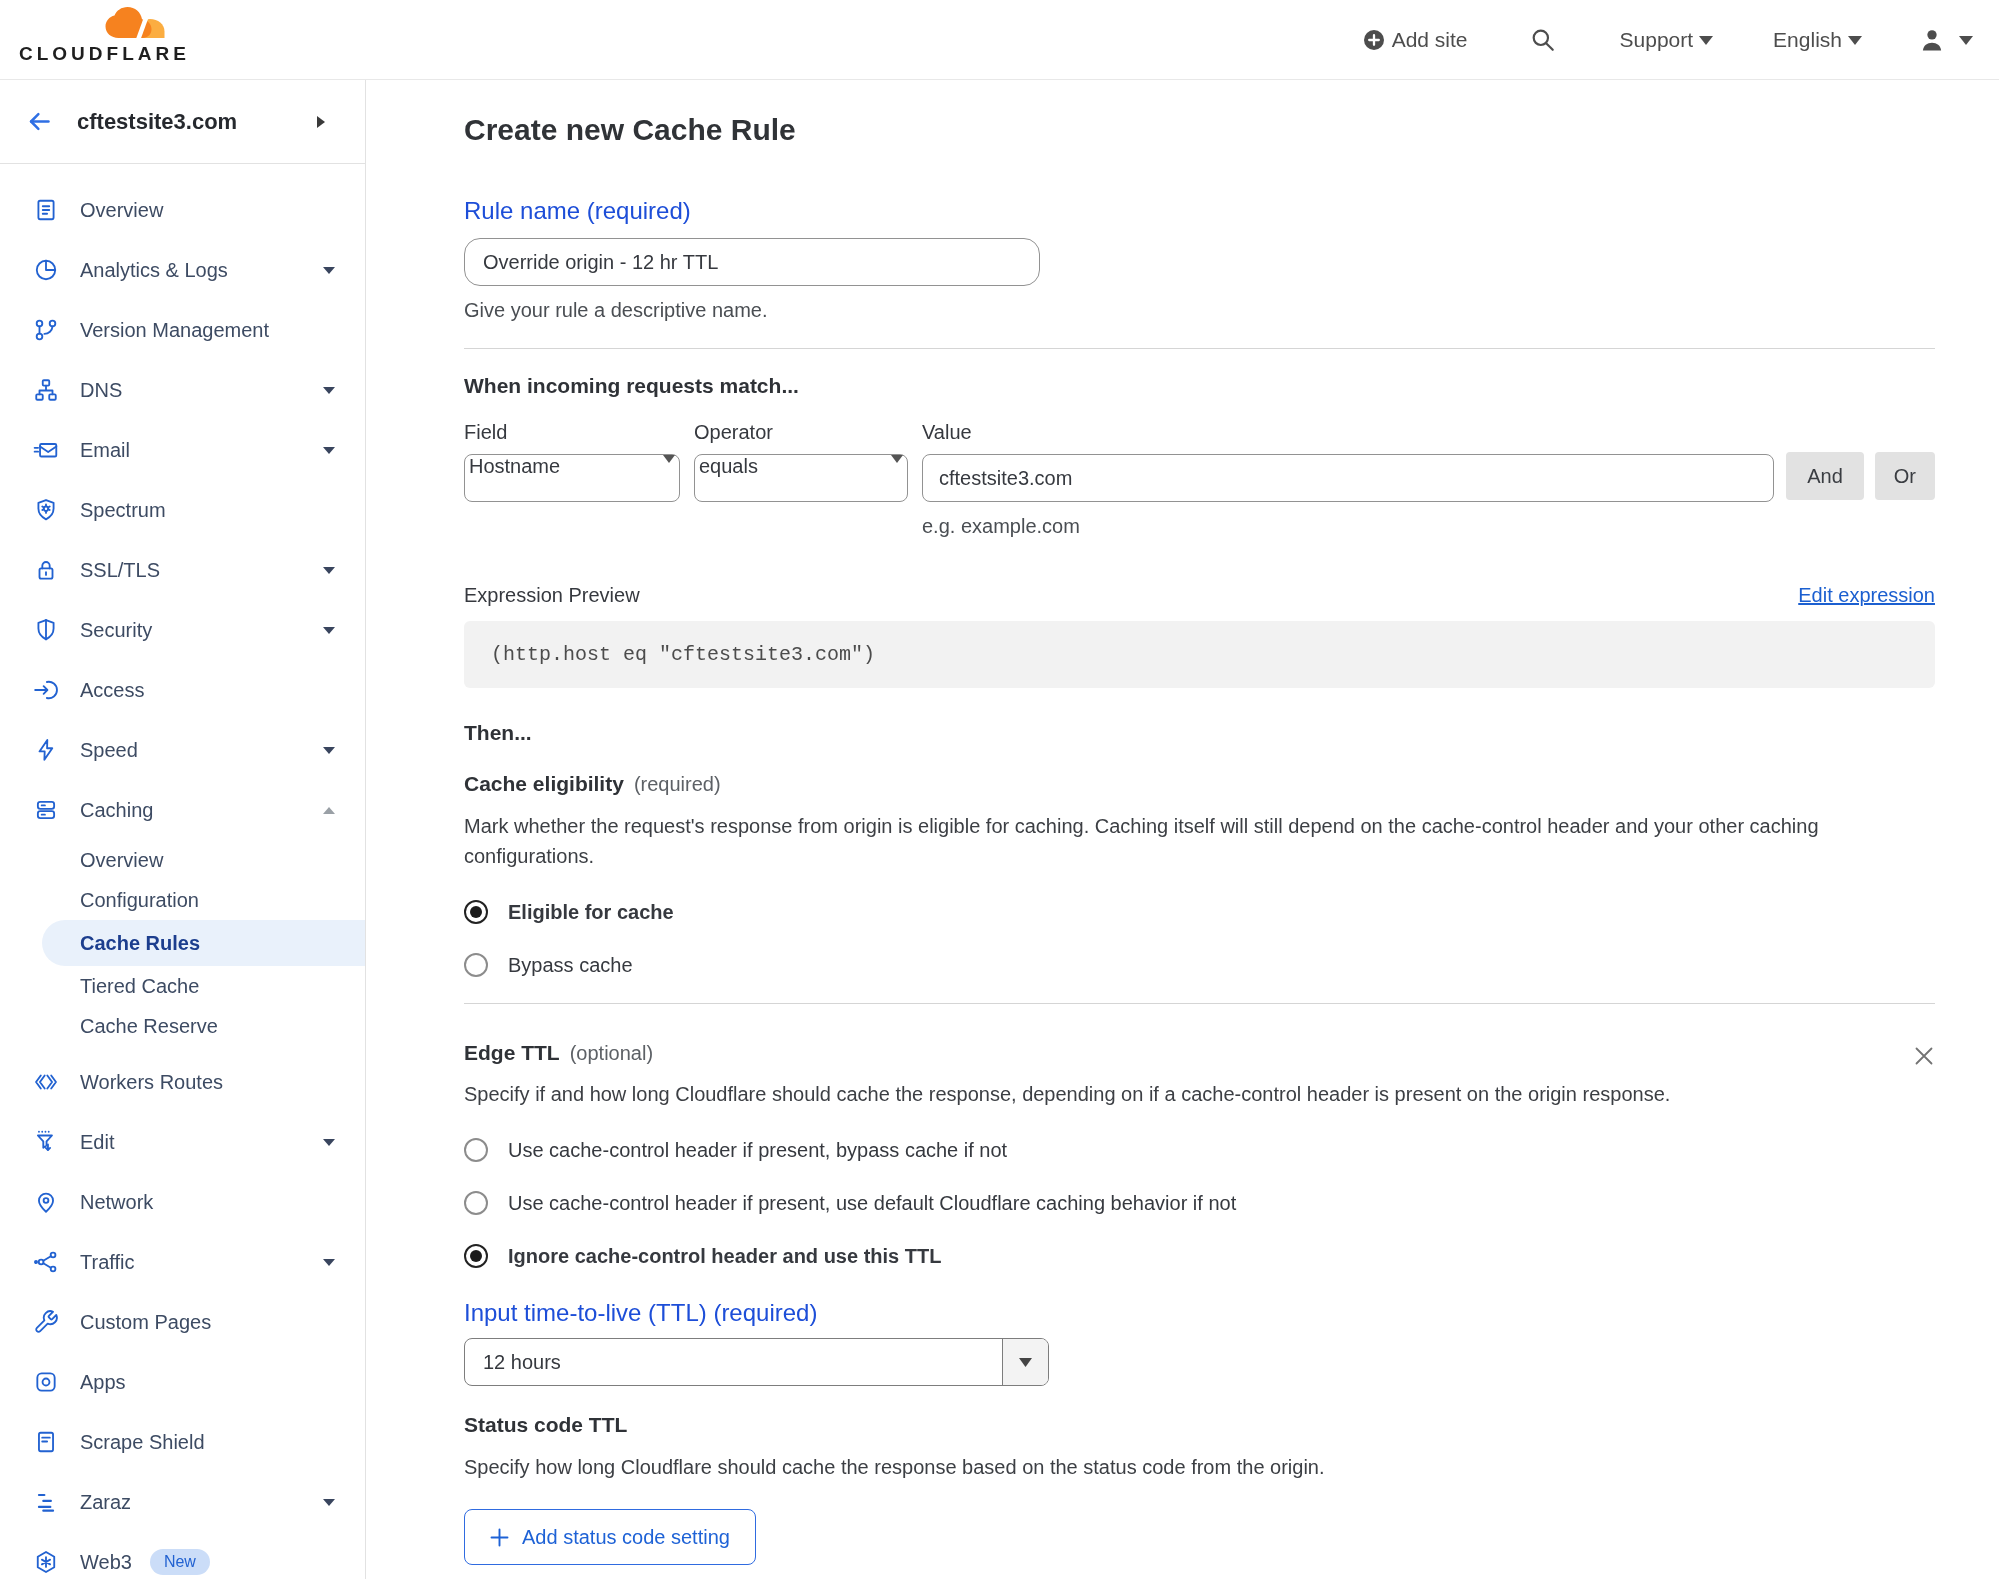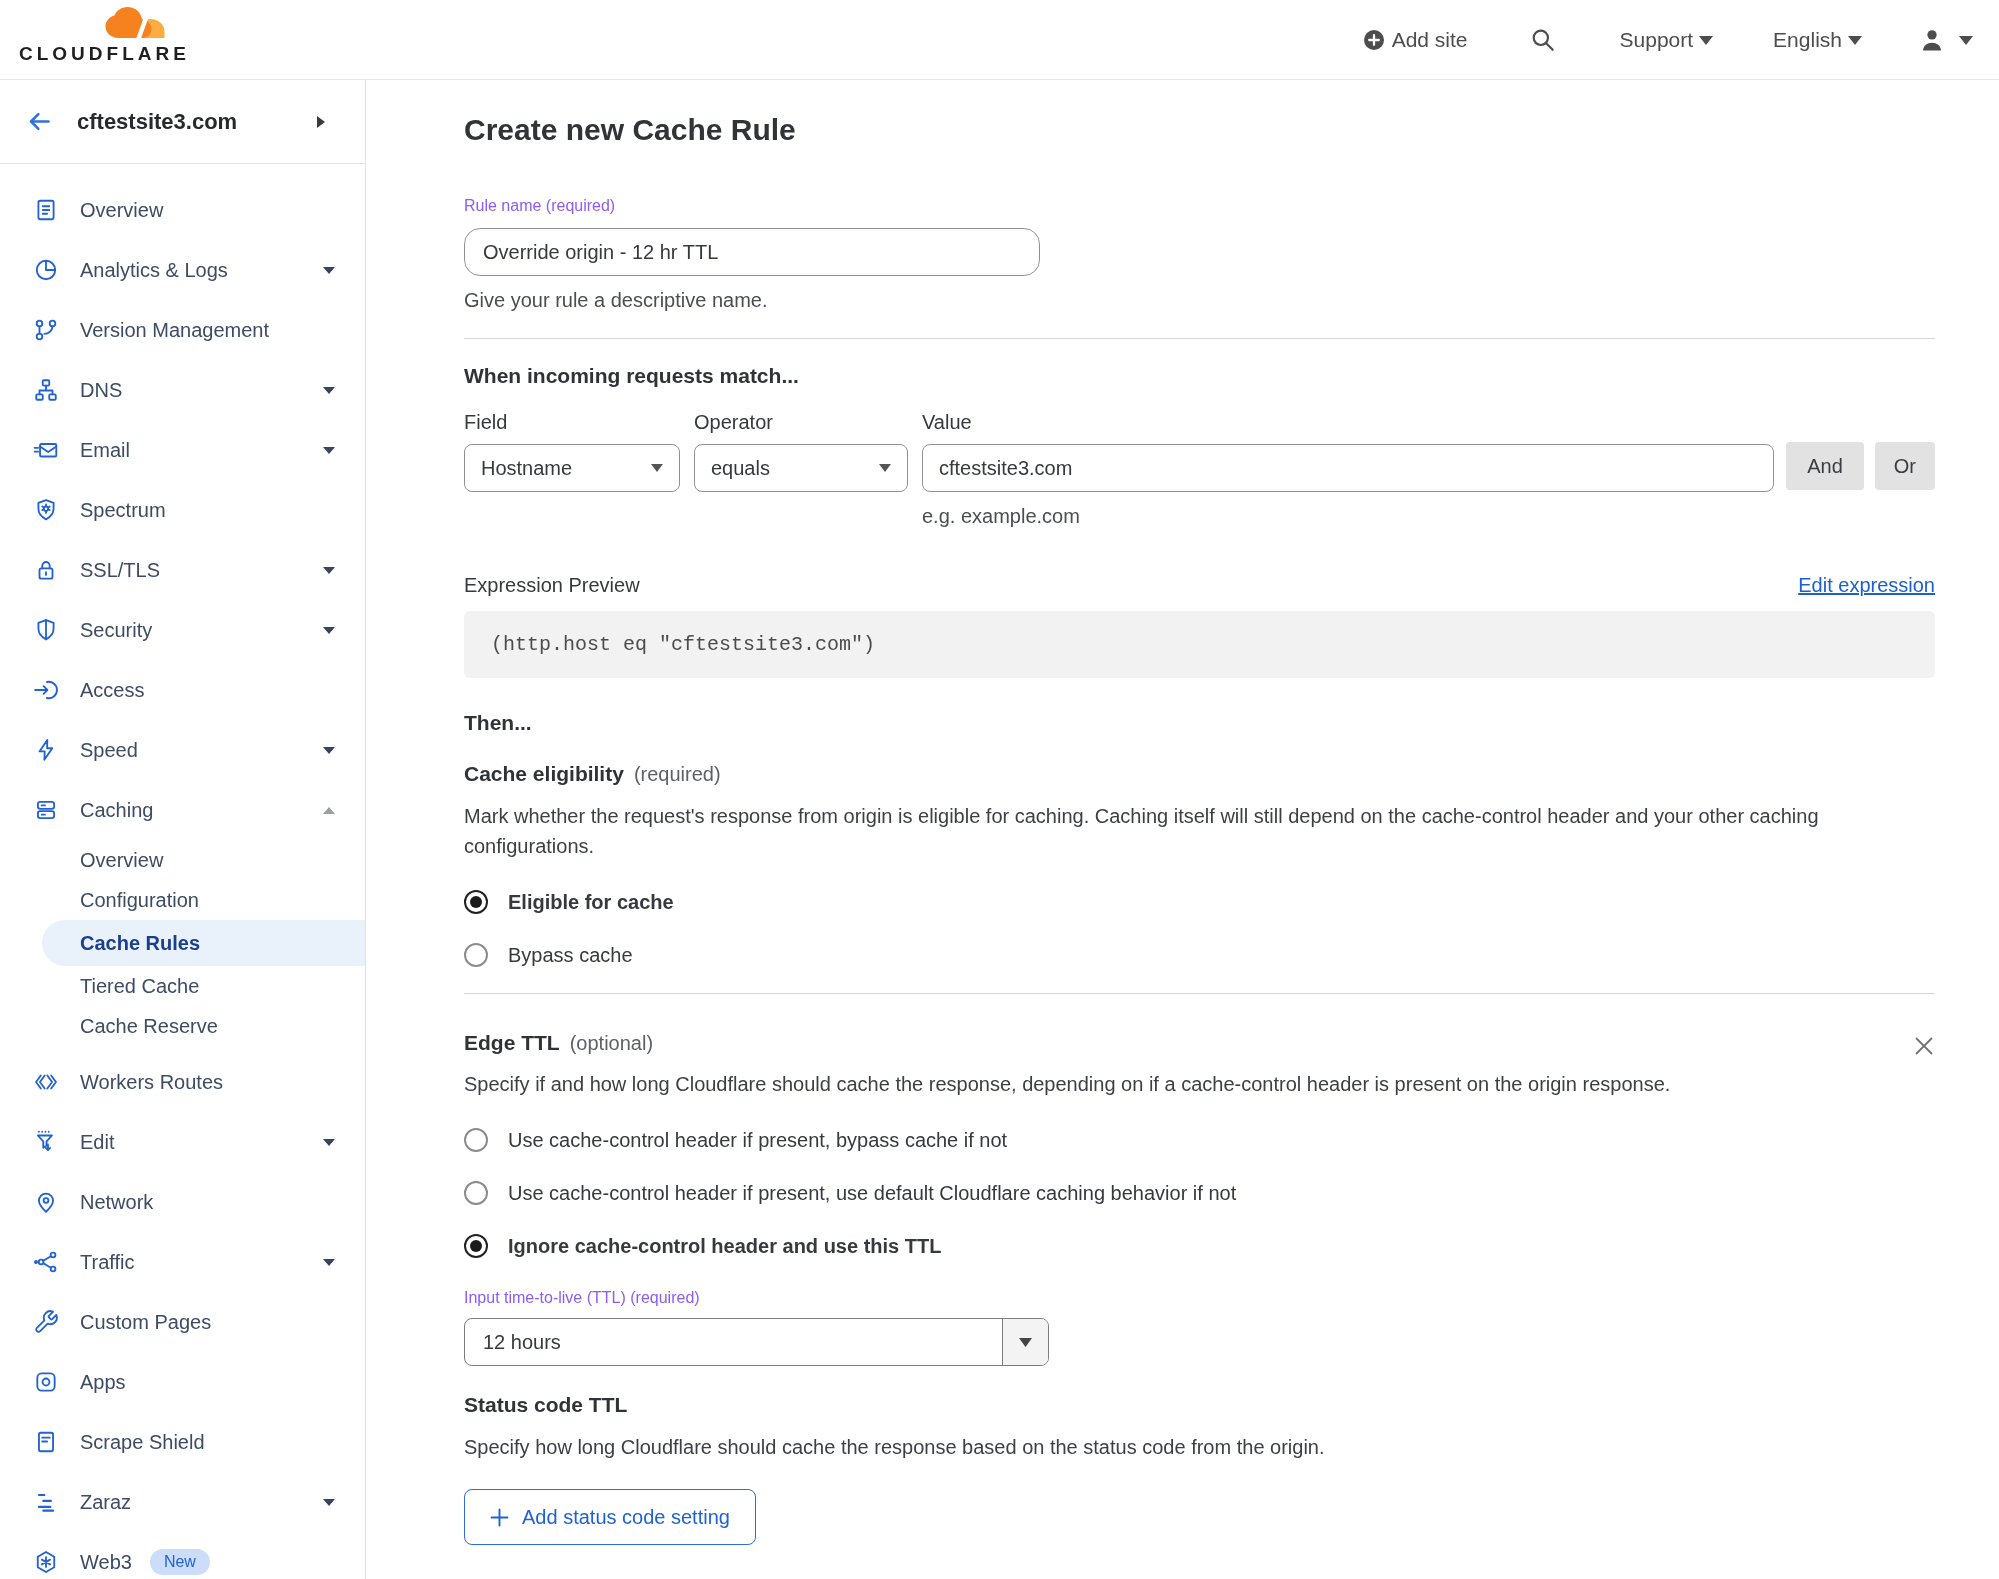--- a/index.html
+++ b/index.html
@@ -44,7 +44,7 @@
   .main { position:absolute; left:366px; top:80px; right:0; bottom:0; padding:0 64px 0 98px; overflow:hidden; }
   .content { width:1471px; }
   h1 { font-size:30px; font-weight:600; color:#303337; margin-top:33px; }
-  .form-label { font-size:16px; color:#8b5cf6; margin-top:50px; }
+  .form-label { font-size:24px; color:#1d4ed8; margin-top:50px; }
   .text-input { display:block; margin-top:13px; height:48px; width:576px;
     border:1px solid #929292; border-radius:16px; font-size:20px; color:#36393f;
     padding:0 18px; font-family:"Liberation Sans",sans-serif; background:#fff; }

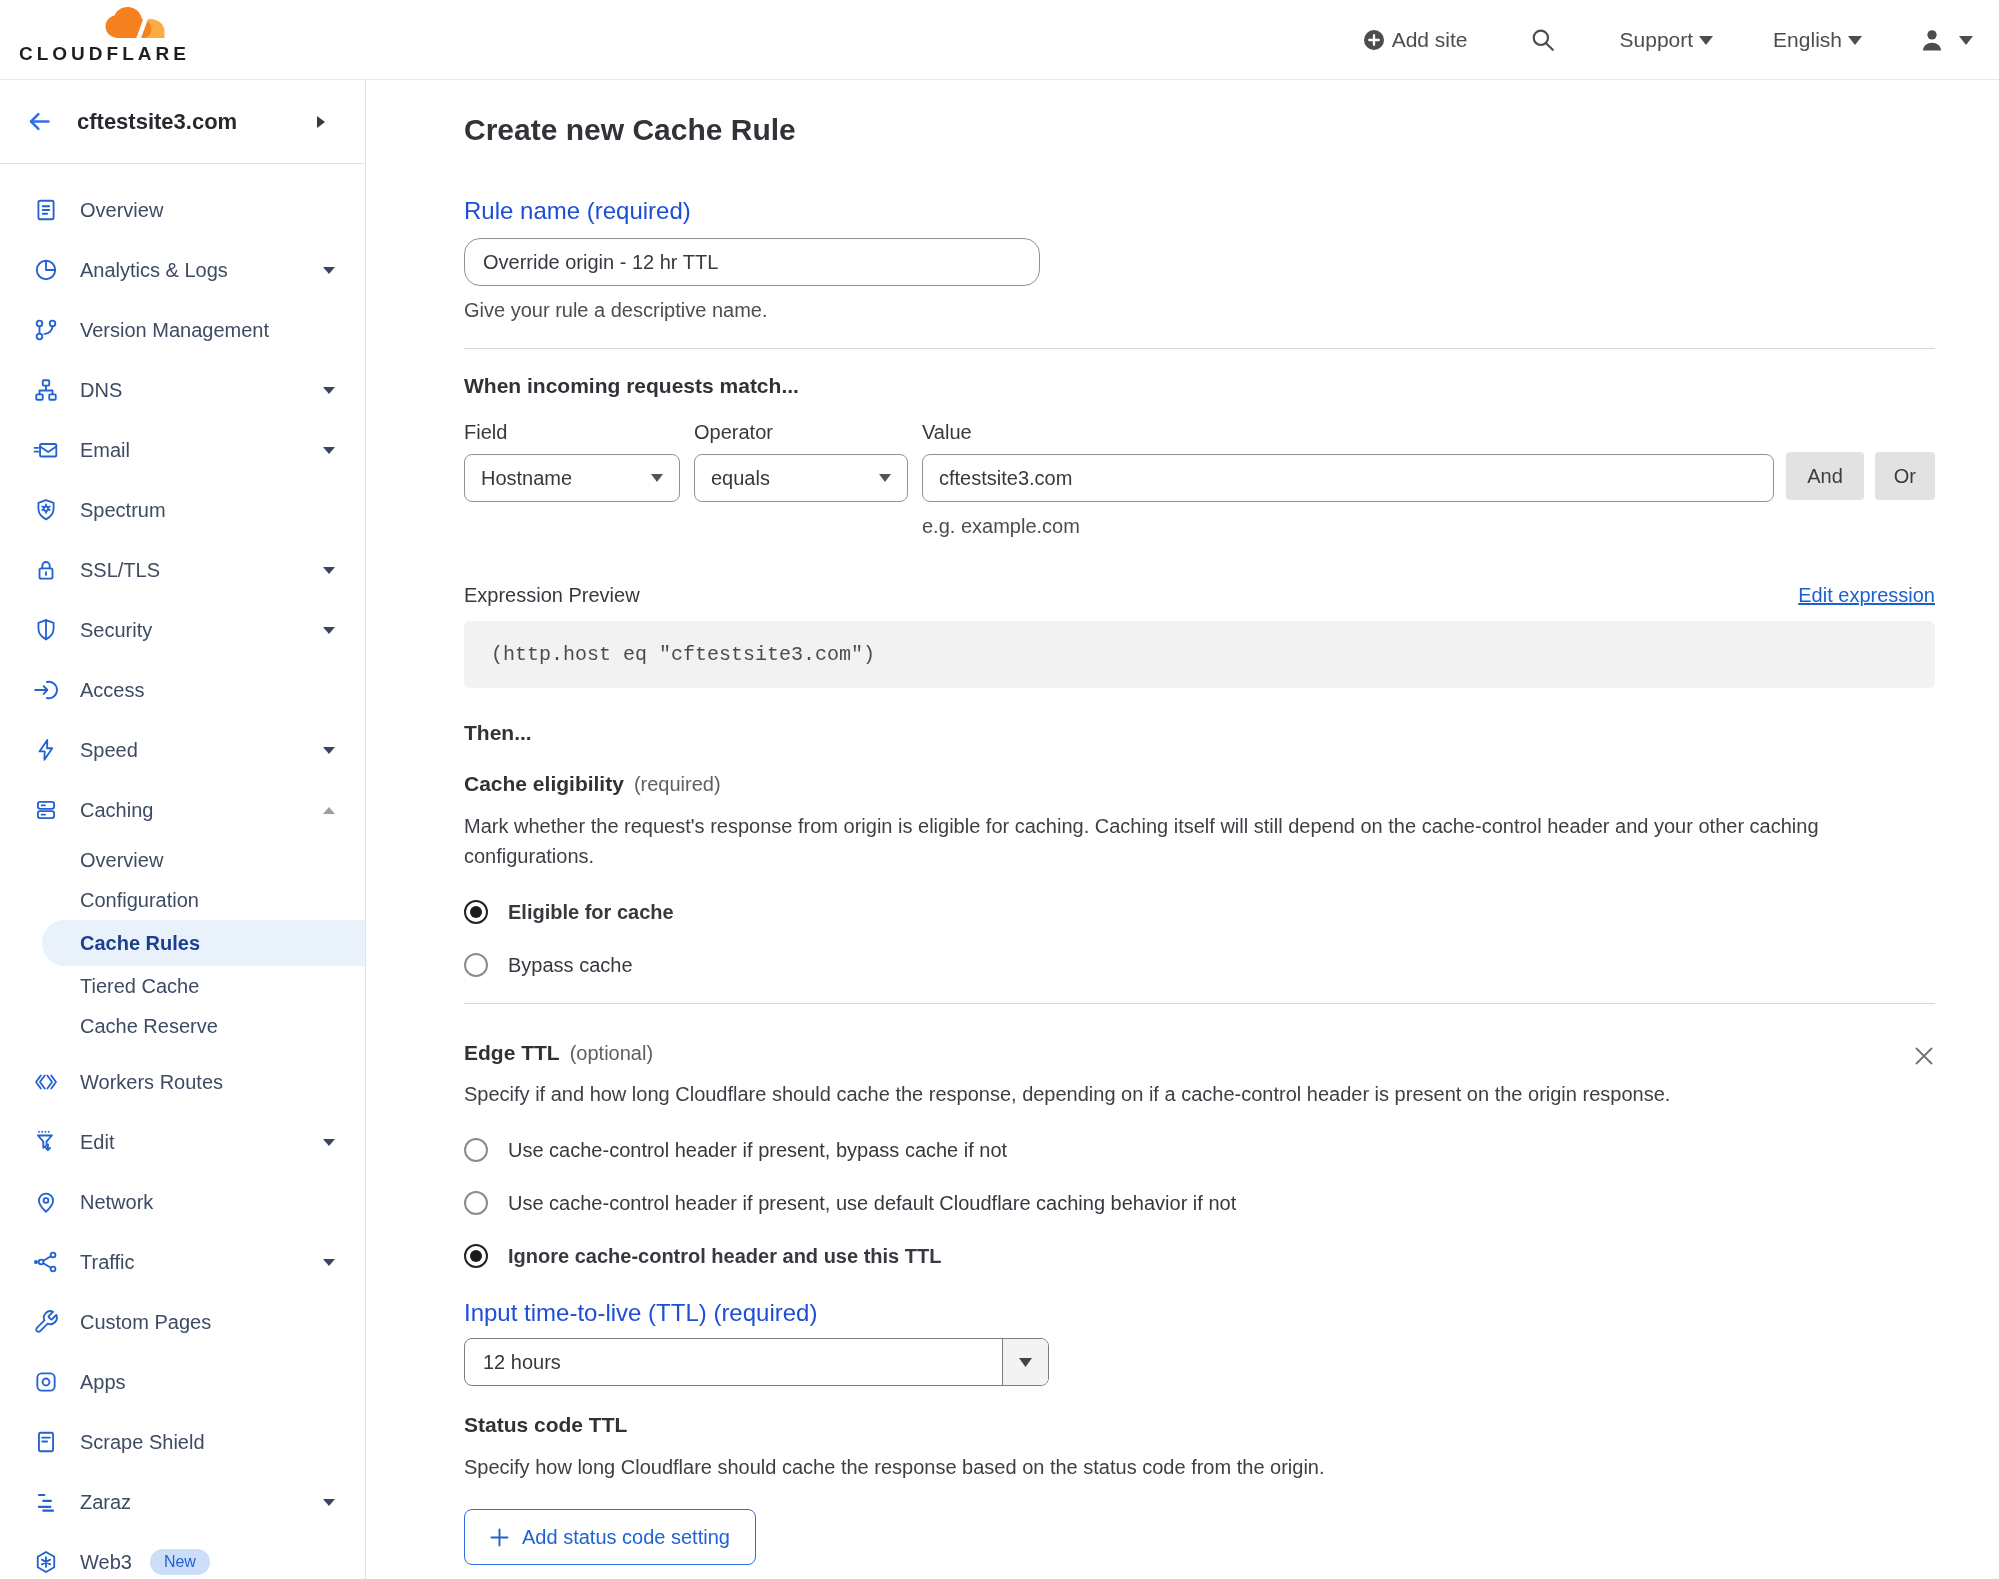--- a/index.html
+++ b/index.html
@@ -60,7 +60,7 @@
   .col-value { flex:1; margin-right:12px; }
   .col-label { font-size:20px; color:#36393f; margin-bottom:10px; }
   .select { height:48px; border:1px solid #929292; border-radius:8px; background:#fff;
-    display:flex; align-items:center; padding:0 16px; font-size:20px; color:#36393f; cursor:pointer; }
+    display:flex; align-items:flex-start; padding:0 4px; font-size:20px; color:#36393f; cursor:pointer; }
   .select .sel-tri { margin-left:auto; color:#555; }
   .value-input { height:48px; width:100%; border:1px solid #929292; border-radius:8px;
     font-size:20px; color:#36393f; padding:0 16px; font-family:"Liberation Sans",sans-serif; }

